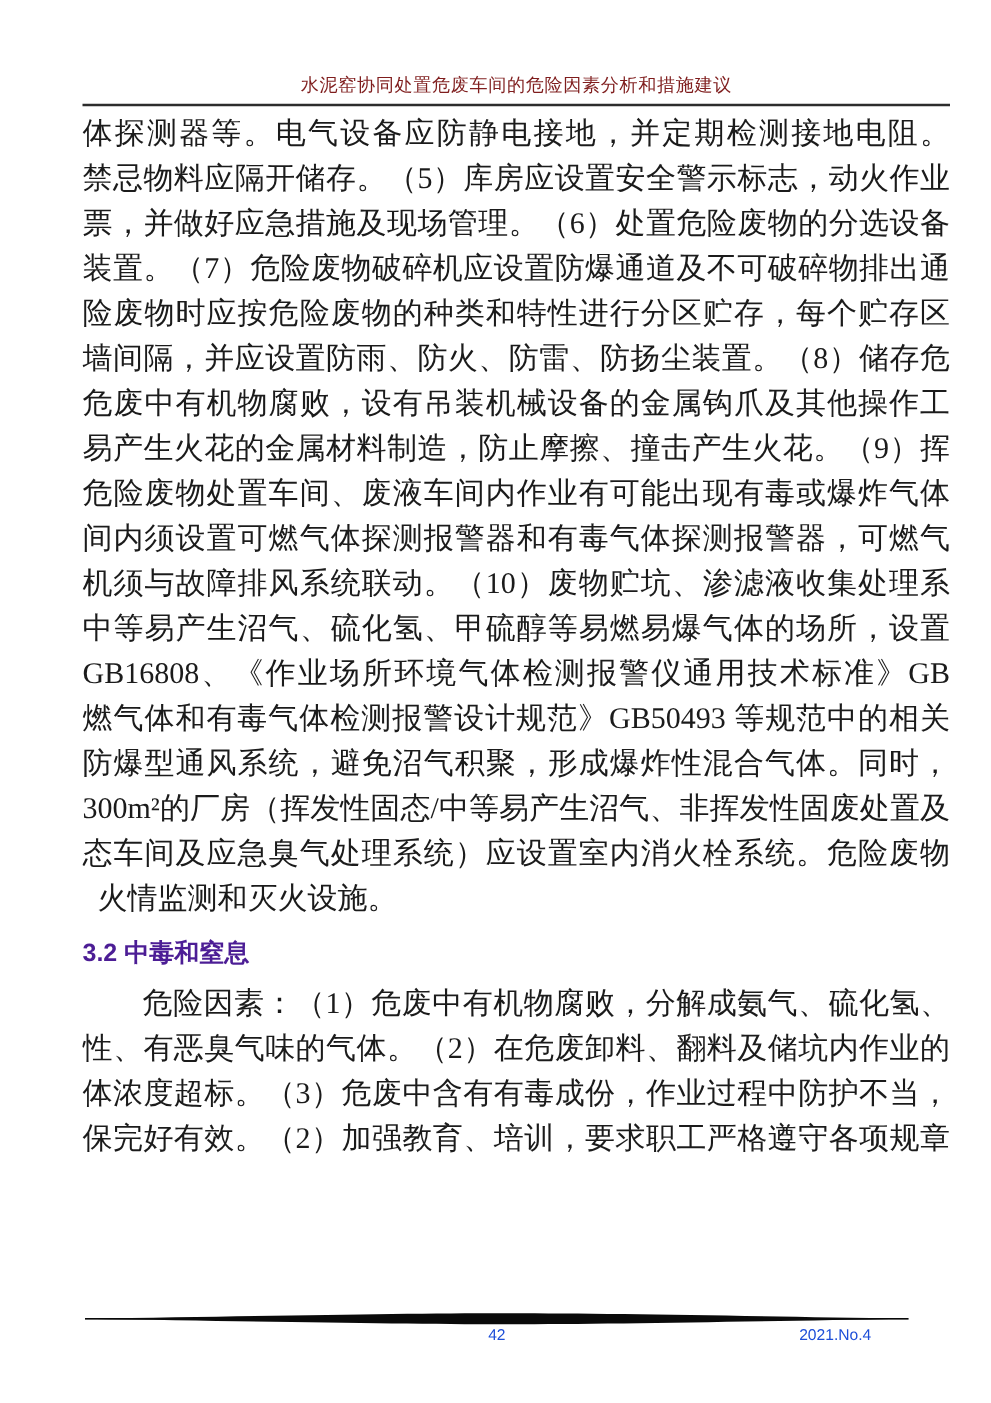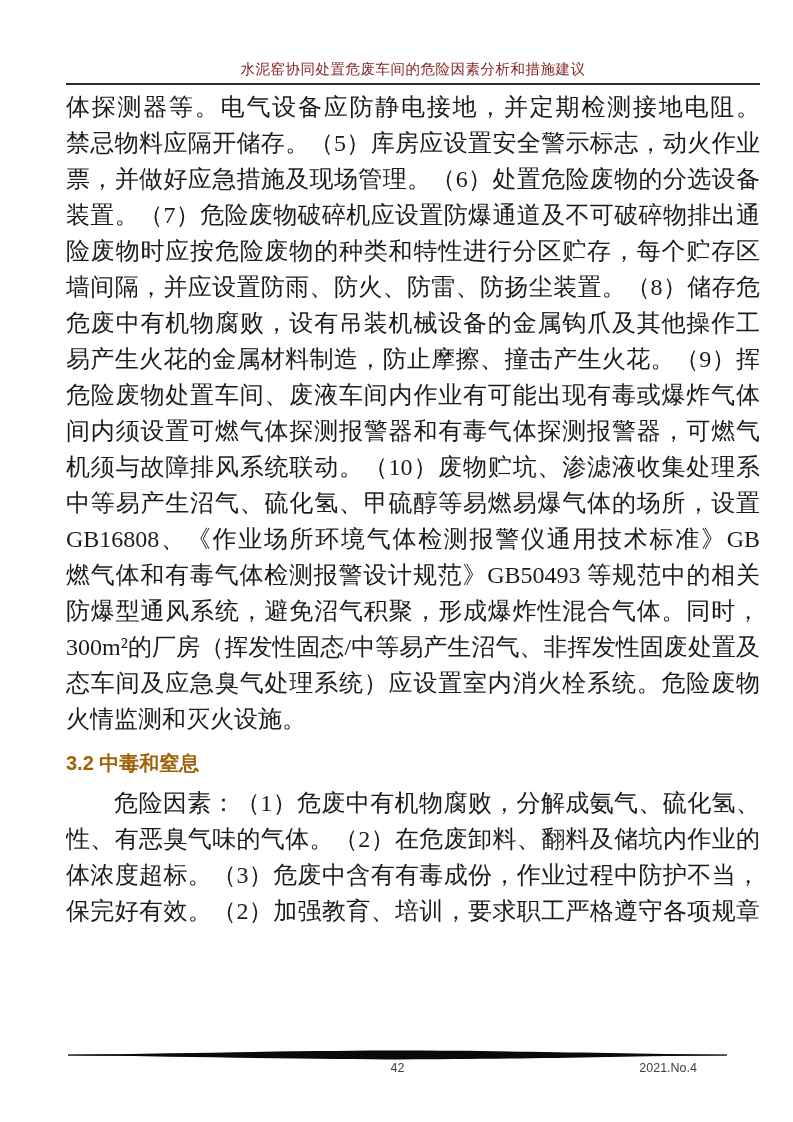--- a/index.html
+++ b/index.html
@@ -24,7 +24,7 @@
     text-align:justify;text-align-last:justify;text-justify:inter-character;
   }
   .para .line.indent{text-indent:2em;}
-  .para .line.last-left{text-align:left;text-align-last:left;}
+  .para .line.last-left{text-align:left;text-align-last:left;margin-left:12px;}
   .section-heading{
     font-family:"Liberation Sans","DejaVu Sans",sans-serif;
     font-weight:bold;font-size:20px;line-height:32px;height:32px;

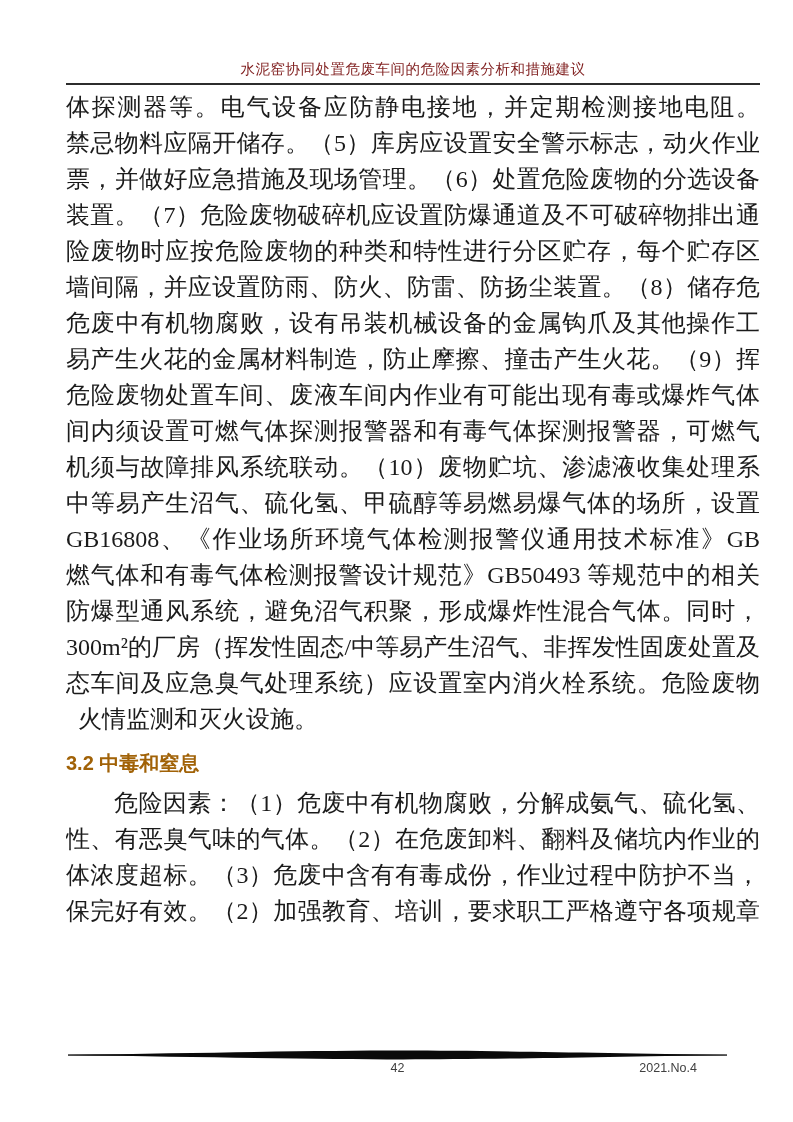--- a/index.html
+++ b/index.html
@@ -28,7 +28,7 @@
   .section-heading{
     font-family:"Liberation Sans","DejaVu Sans",sans-serif;
     font-weight:bold;font-size:20px;line-height:32px;height:32px;
-    margin-top:10px;margin-bottom:6px;color:#a16207;
+    margin-top:10px;margin-bottom:6px;color:#4c1d95;
   }
 
   

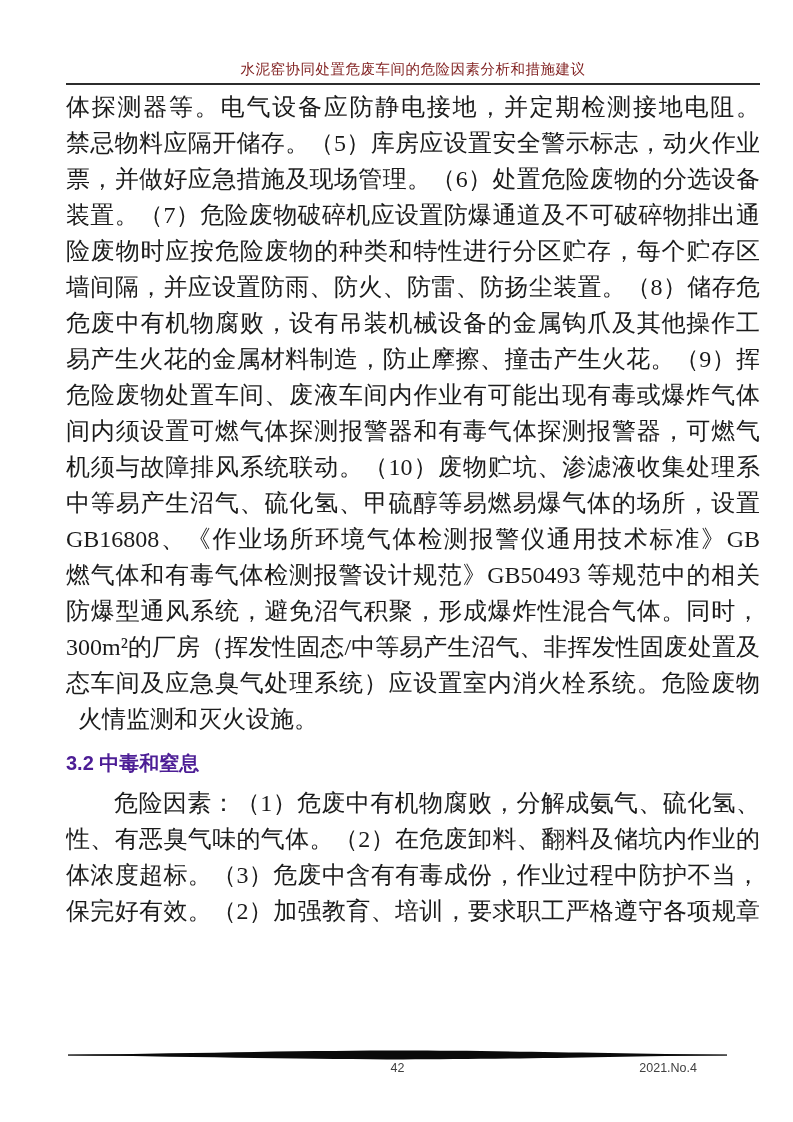--- a/index.html
+++ b/index.html
@@ -35,7 +35,7 @@
   .page-footer{position:absolute;left:68px;top:1050px;width:659px;}
   .footer-bar{display:block;width:659px;height:10px;}
   .footer-meta{position:relative;width:659px;height:18px;
-    font-family:"Liberation Sans","DejaVu Sans",sans-serif;font-size:12.5px;color:#404040;}
+    font-family:"Liberation Sans","DejaVu Sans",sans-serif;font-size:12.5px;color:#1d4ed8;}
   .page-number{position:absolute;left:0;right:0;top:1px;text-align:center;}
   .issue-number{position:absolute;right:30px;top:1px;}
 </style>

